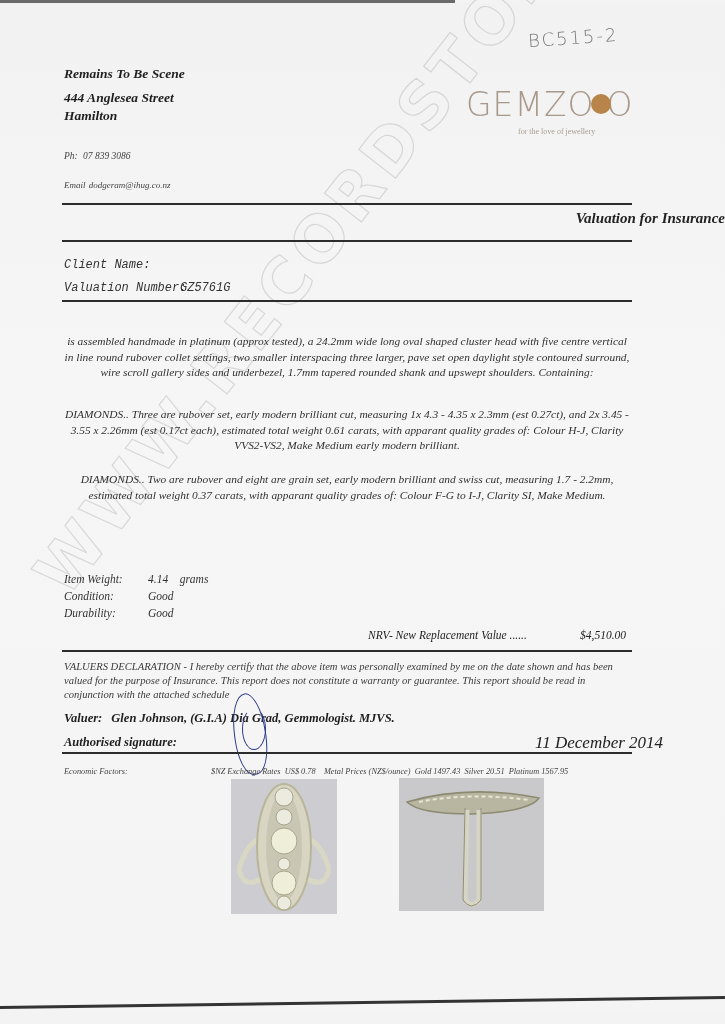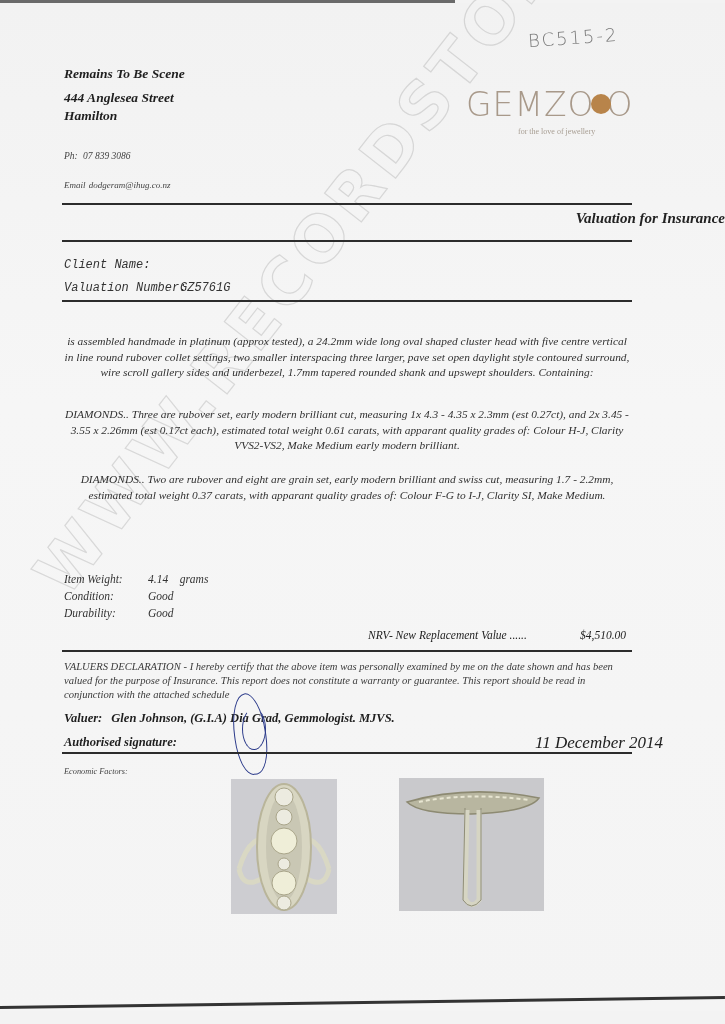--- a/index.html
+++ b/index.html
@@ -156,6 +156,7 @@
   <div class="rule" style="top:749px"></div>
 
   <div class="abs econ" style="left:64px">Economic Factors:</div>
+  <div class="abs econ" style="left:211px; white-space:pre">$NZ Exchange Rates  US$ 0.78    Metal Prices (NZ$/ounce)  Gold 1497.43  Silver 20.51  Platinum 1567.95</div>
 
   <div class="photo photo1">
     <svg width="106" height="135" viewBox="0 0 106 135">

